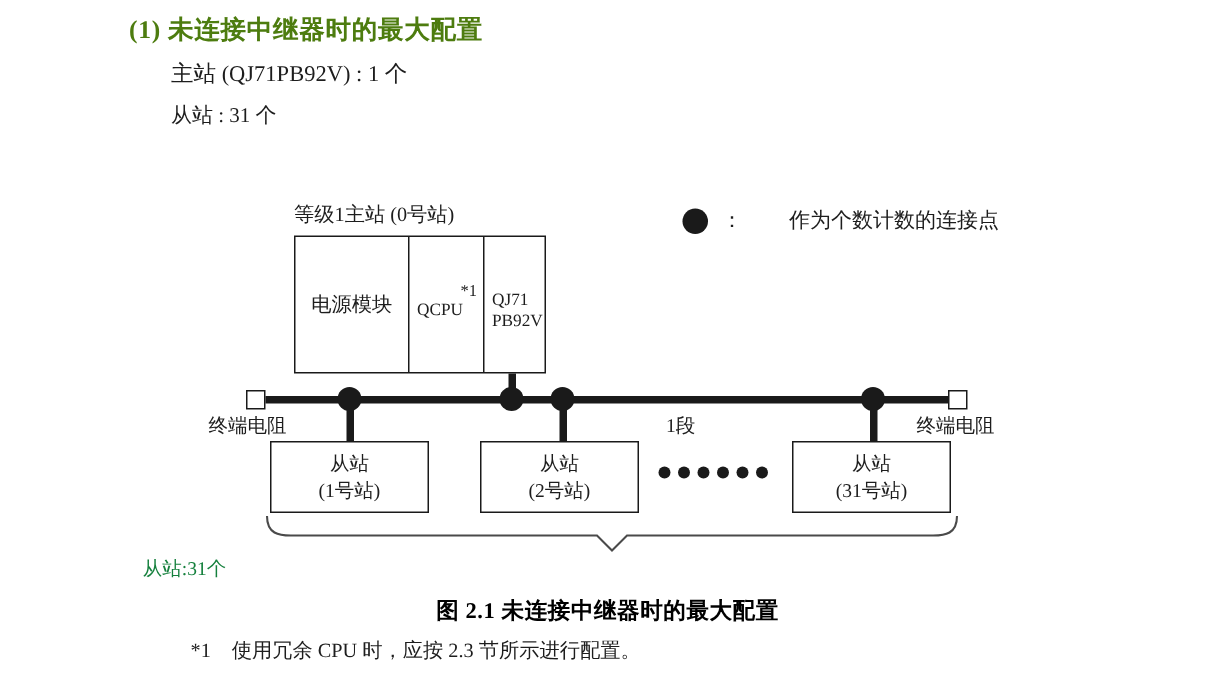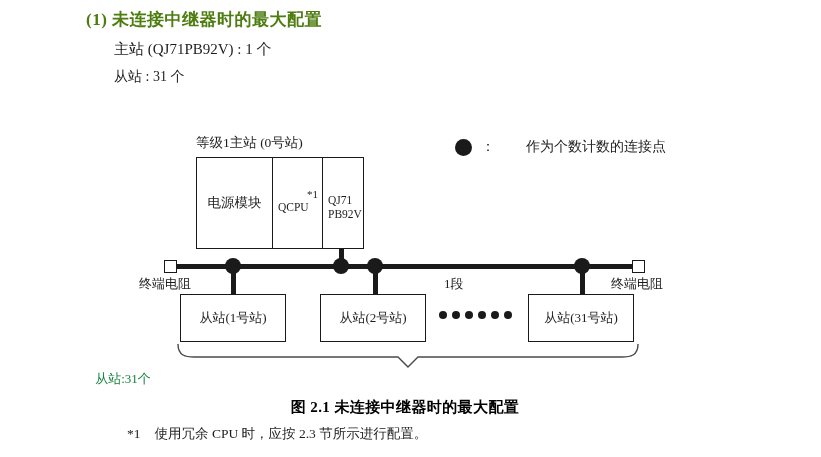--- a/index.html
+++ b/index.html
@@ -167,7 +167,7 @@
     box-sizing: border-box;
     background: #ffffff;
     display: flex;
-    flex-direction: row;
+    flex-direction: column;
     align-items: center;
     justify-content: center;
     font-size: 13px;

